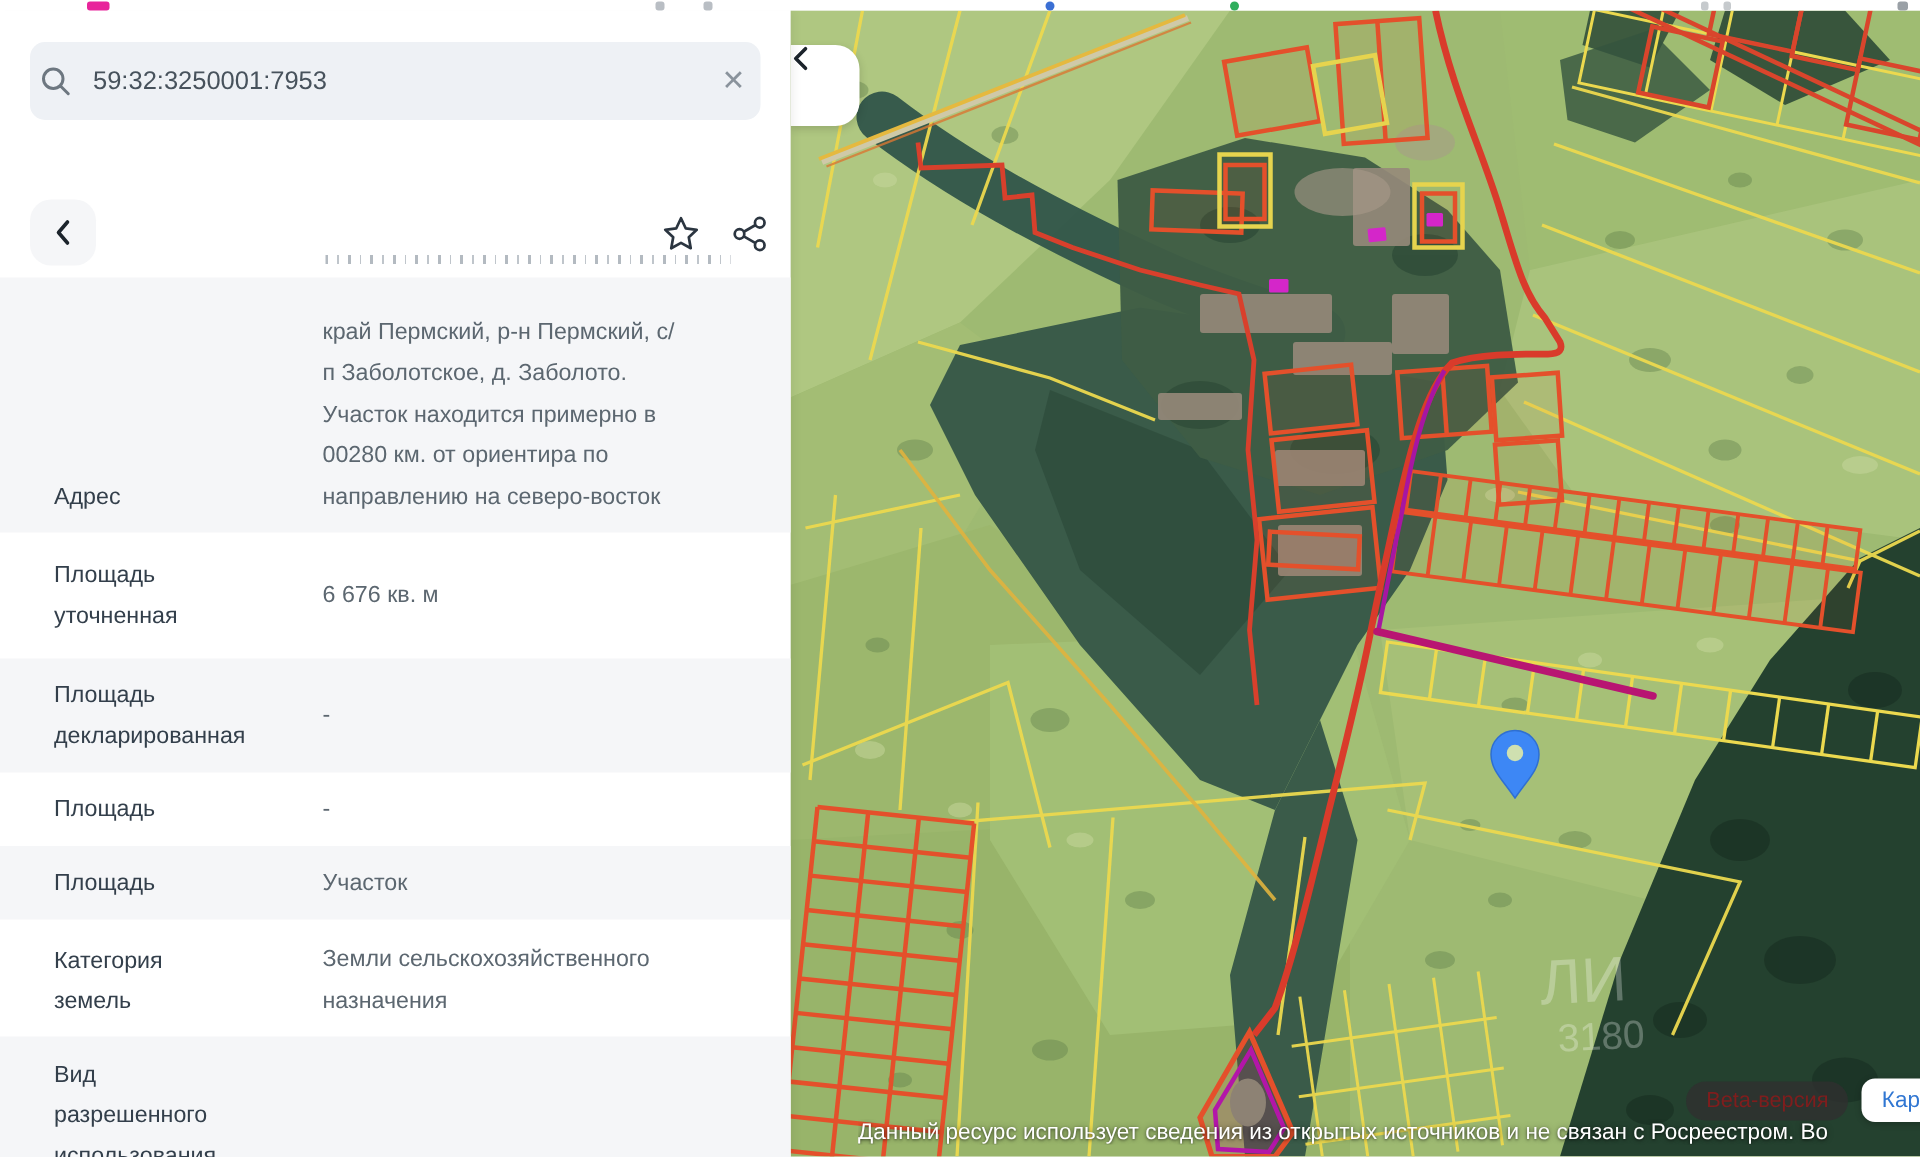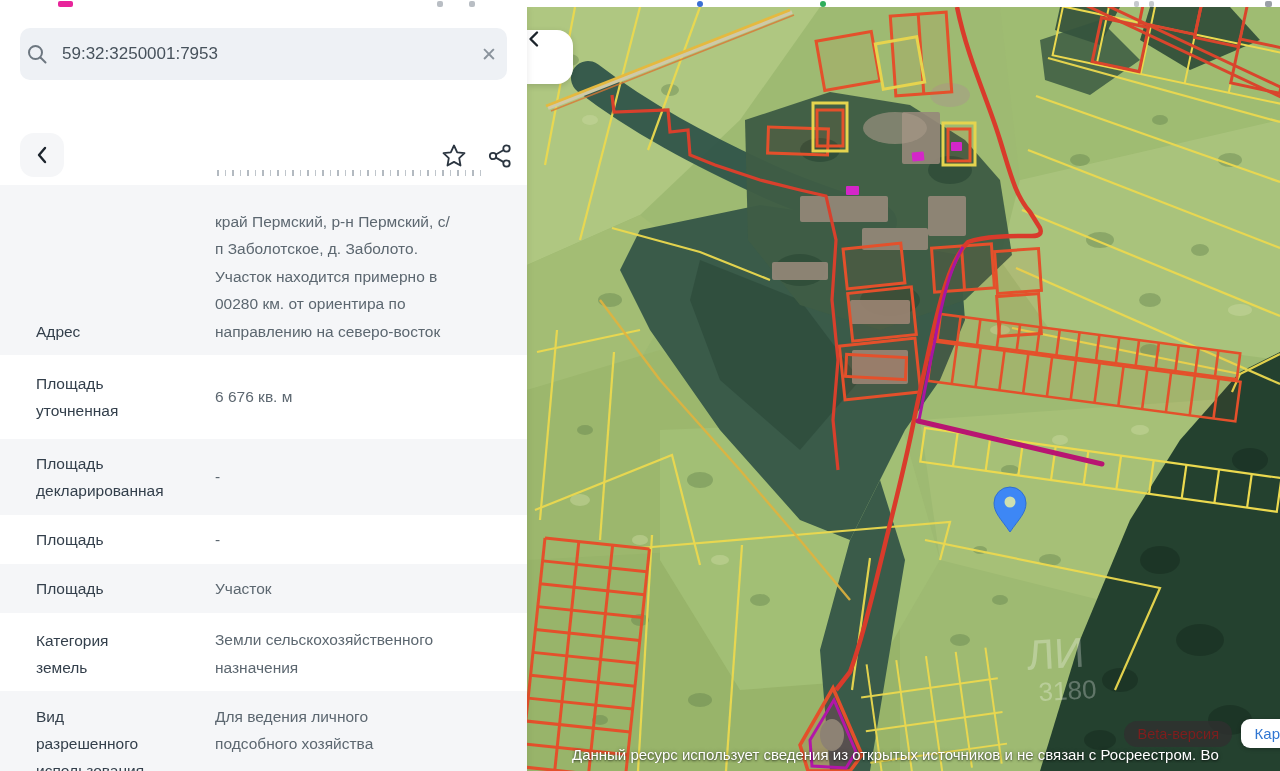--- a/index.html
+++ b/index.html
@@ -135,8 +135,6 @@
       <div class="lbl">Вид
 разрешенного
 использования</div>
-      <div class="val">Для ведения личного
-подсобного хозяйства</div>
     </div>
   </div>
 </div>

